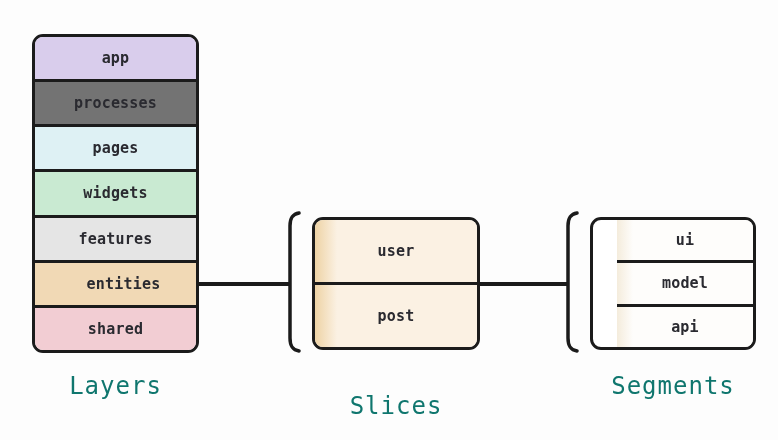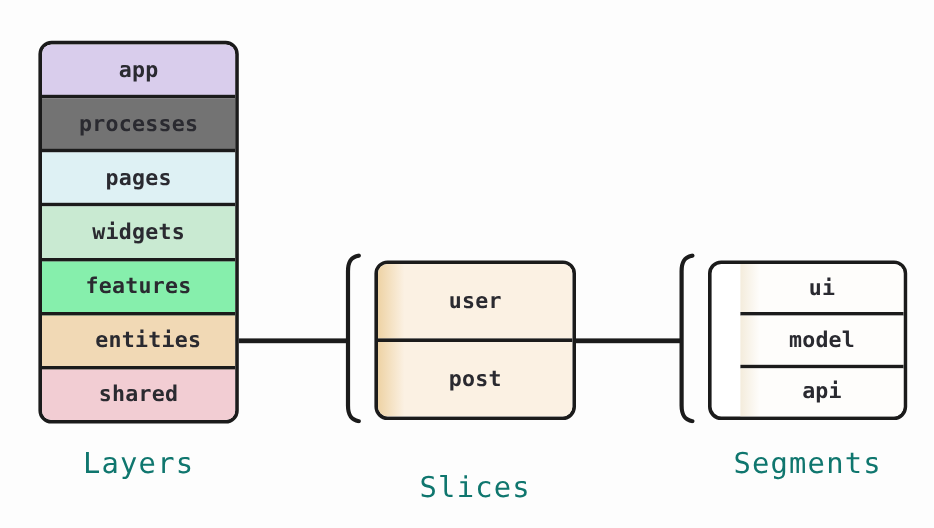--- a/index.html
+++ b/index.html
@@ -29,7 +29,7 @@
     justify-content: center;
     border-bottom: 3px solid #1b1b1b;
     font-weight: 700;
-    font-size: 18px;
+    font-size: 15px;
     color: #2a2a30;
     letter-spacing: 0.2px;
   }

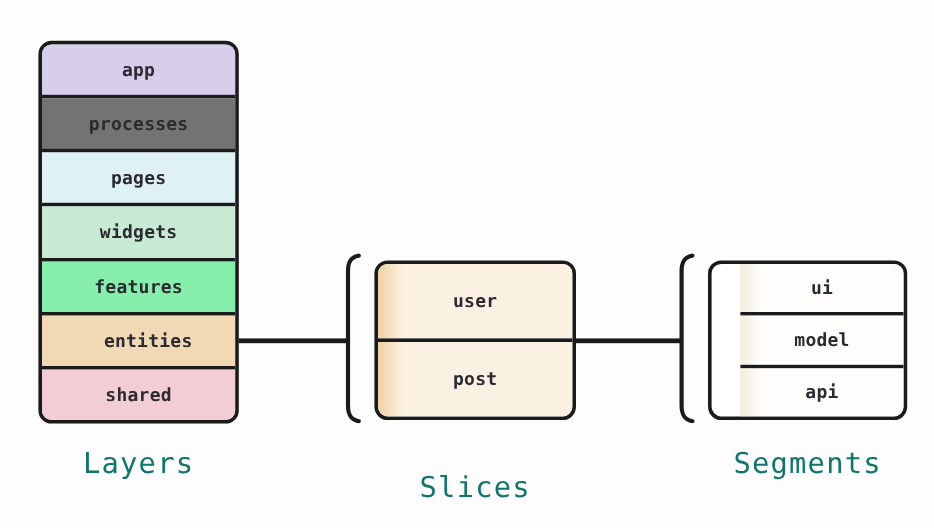--- a/index.html
+++ b/index.html
@@ -82,7 +82,7 @@
     <div class="row" style="background: #737373;">processes</div>
     <div class="row" style="background: rgb(222, 241, 244);">pages</div>
     <div class="row" style="background: rgb(201, 234, 210);">widgets</div>
-    <div class="row" style="background: #86efac;">features</div>
+    <div class="row" style="background: #e5e5e5;">features</div>
     <div class="row" style="background: rgb(241, 217, 181); padding-left: 16px;">entities</div>
     <div class="row" style="background: rgb(242, 205, 211);">shared</div>
   </div>

